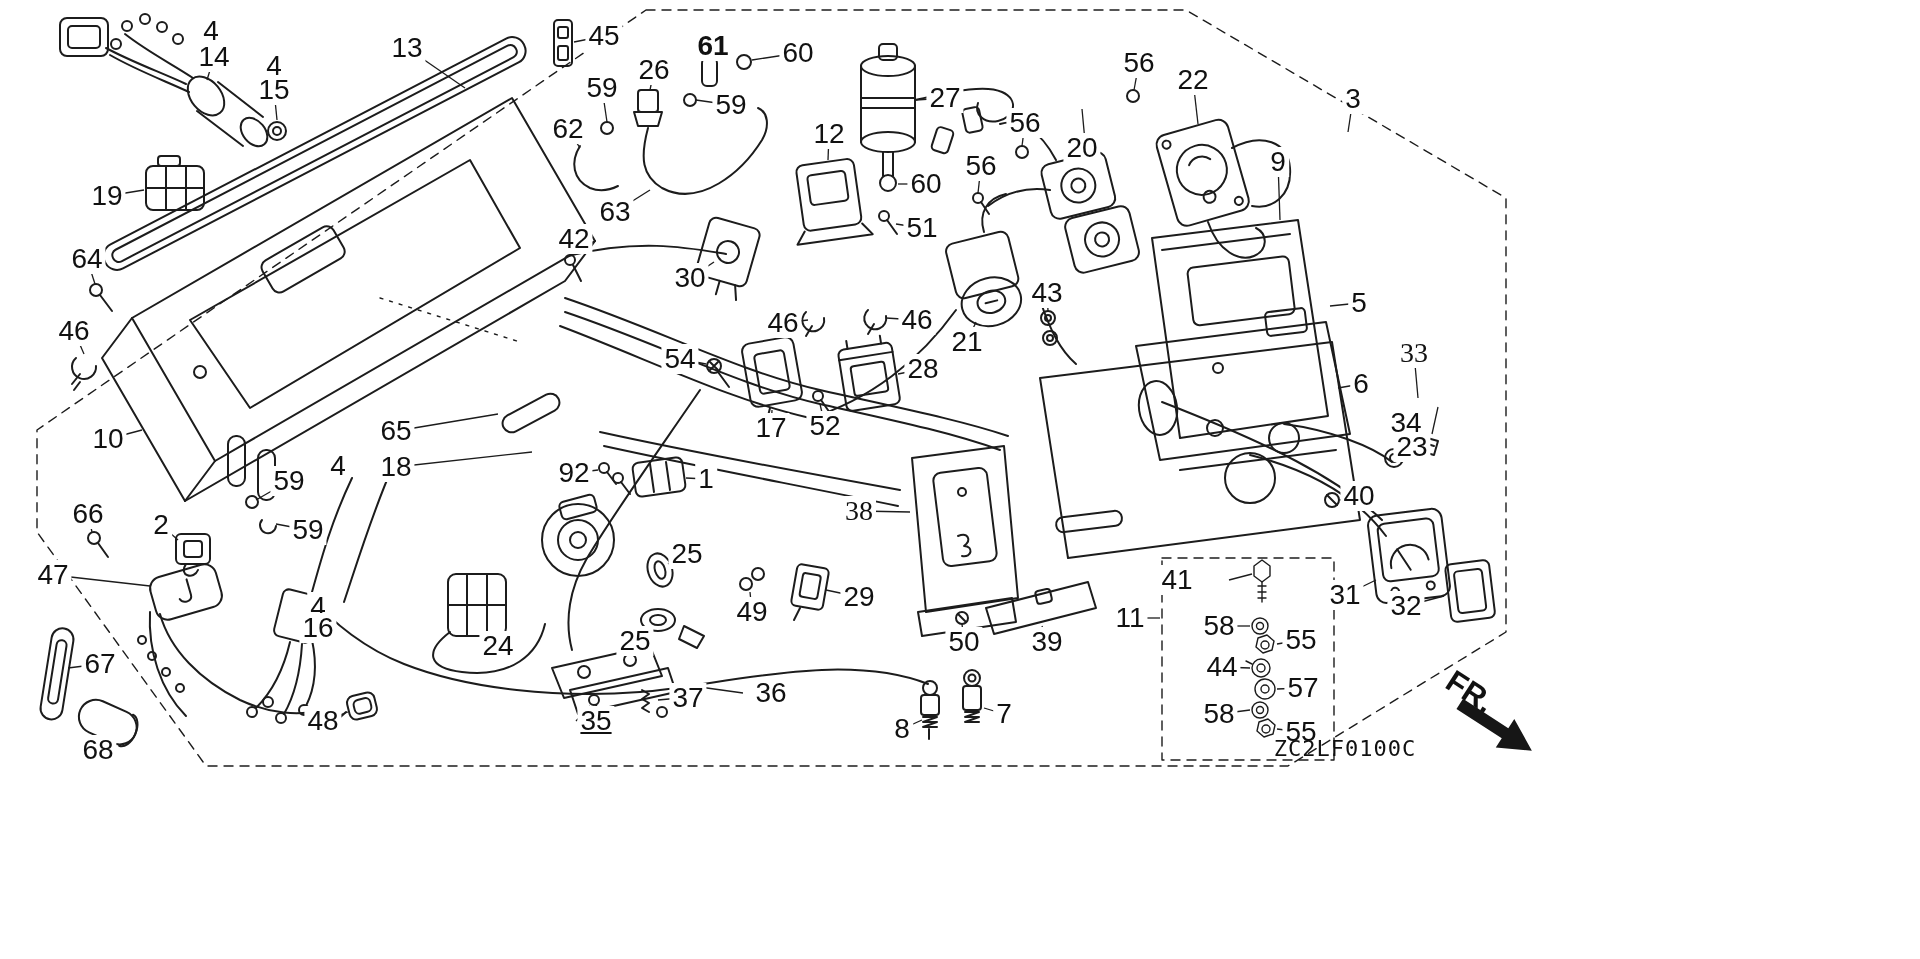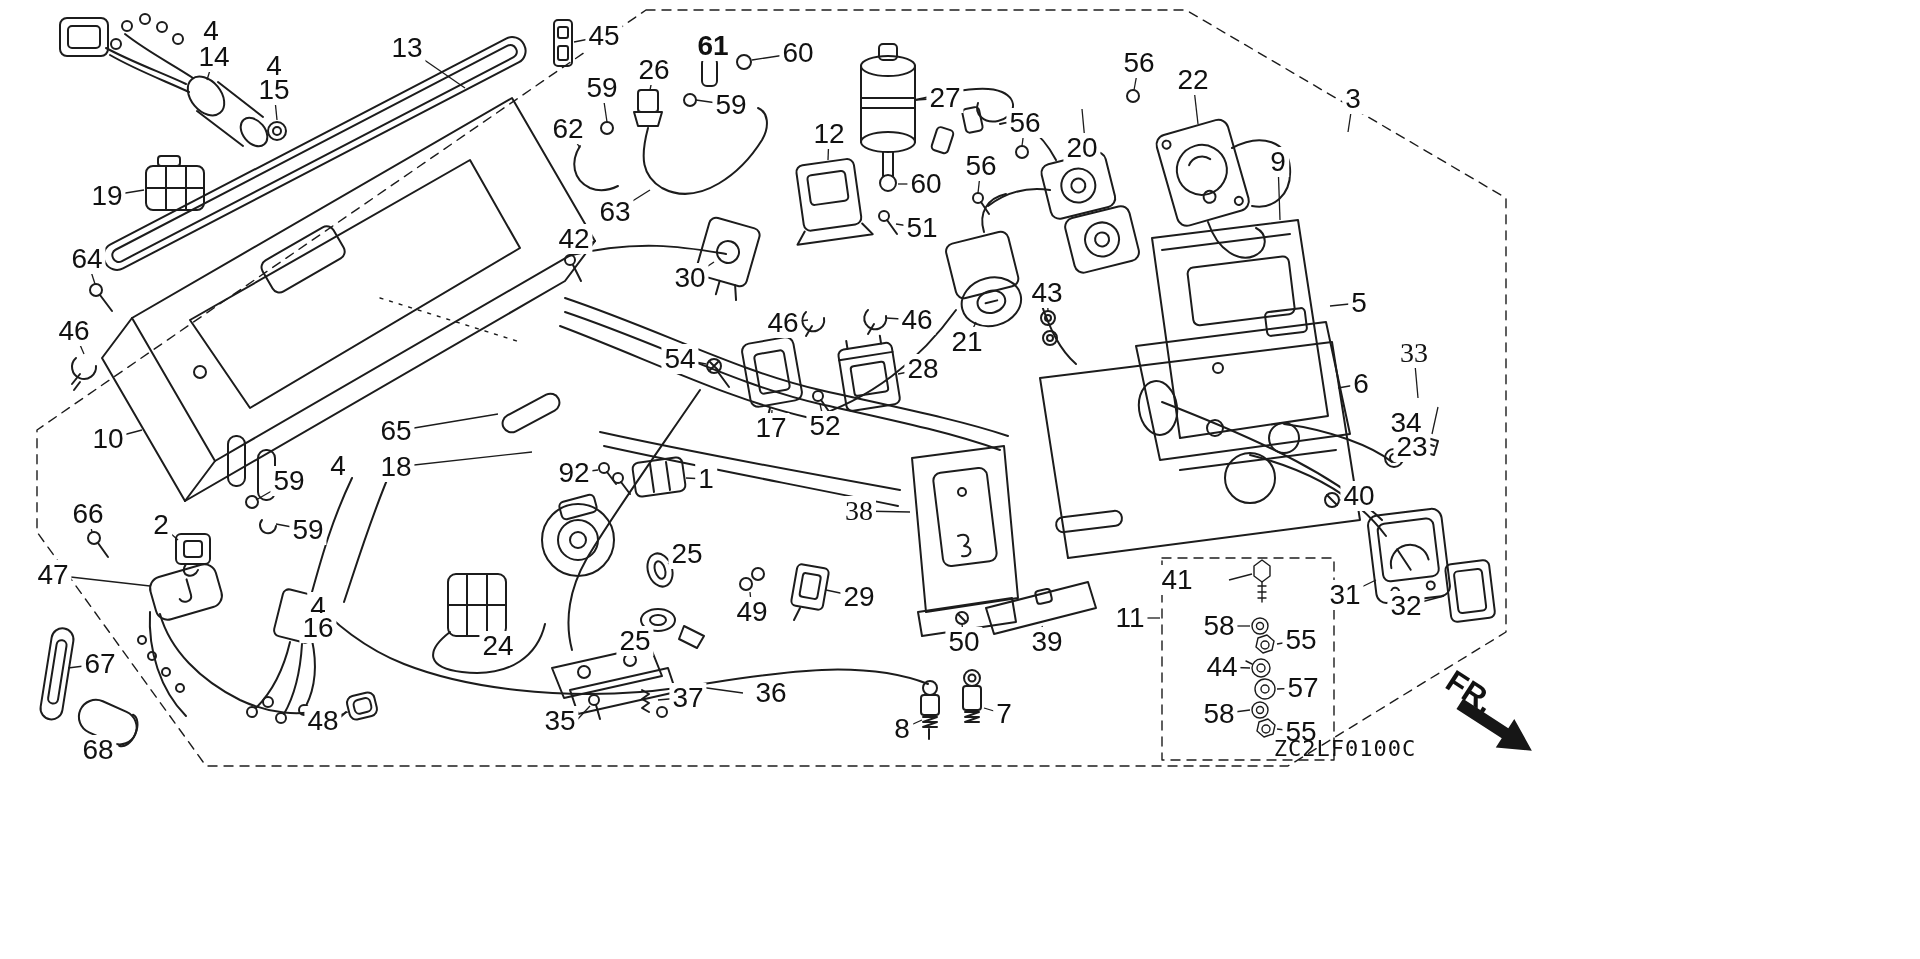--- a/index.html
+++ b/index.html
@@ -542,7 +542,7 @@
       <div class="callout" style="left: 1301px; top: 732px;">55</div>
       <div class="callout" style="left: 688px; top: 698px;">37</div>
       <div class="callout" style="left: 743px; top: 693px; margin-left: 28px;">36</div>
-      <div class="callout" style="left: 560px; top: 721px;">35</div>
+      <div class="callout" style="left: 596px; top: 721px; text-decoration: underline;">35</div>
       <div class="callout" style="left: 323px; top: 721px;">48</div>
       <div class="callout" style="left: 902px; top: 729px;">8</div>
       <div class="callout" style="left: 1004px; top: 714px;">7</div>

